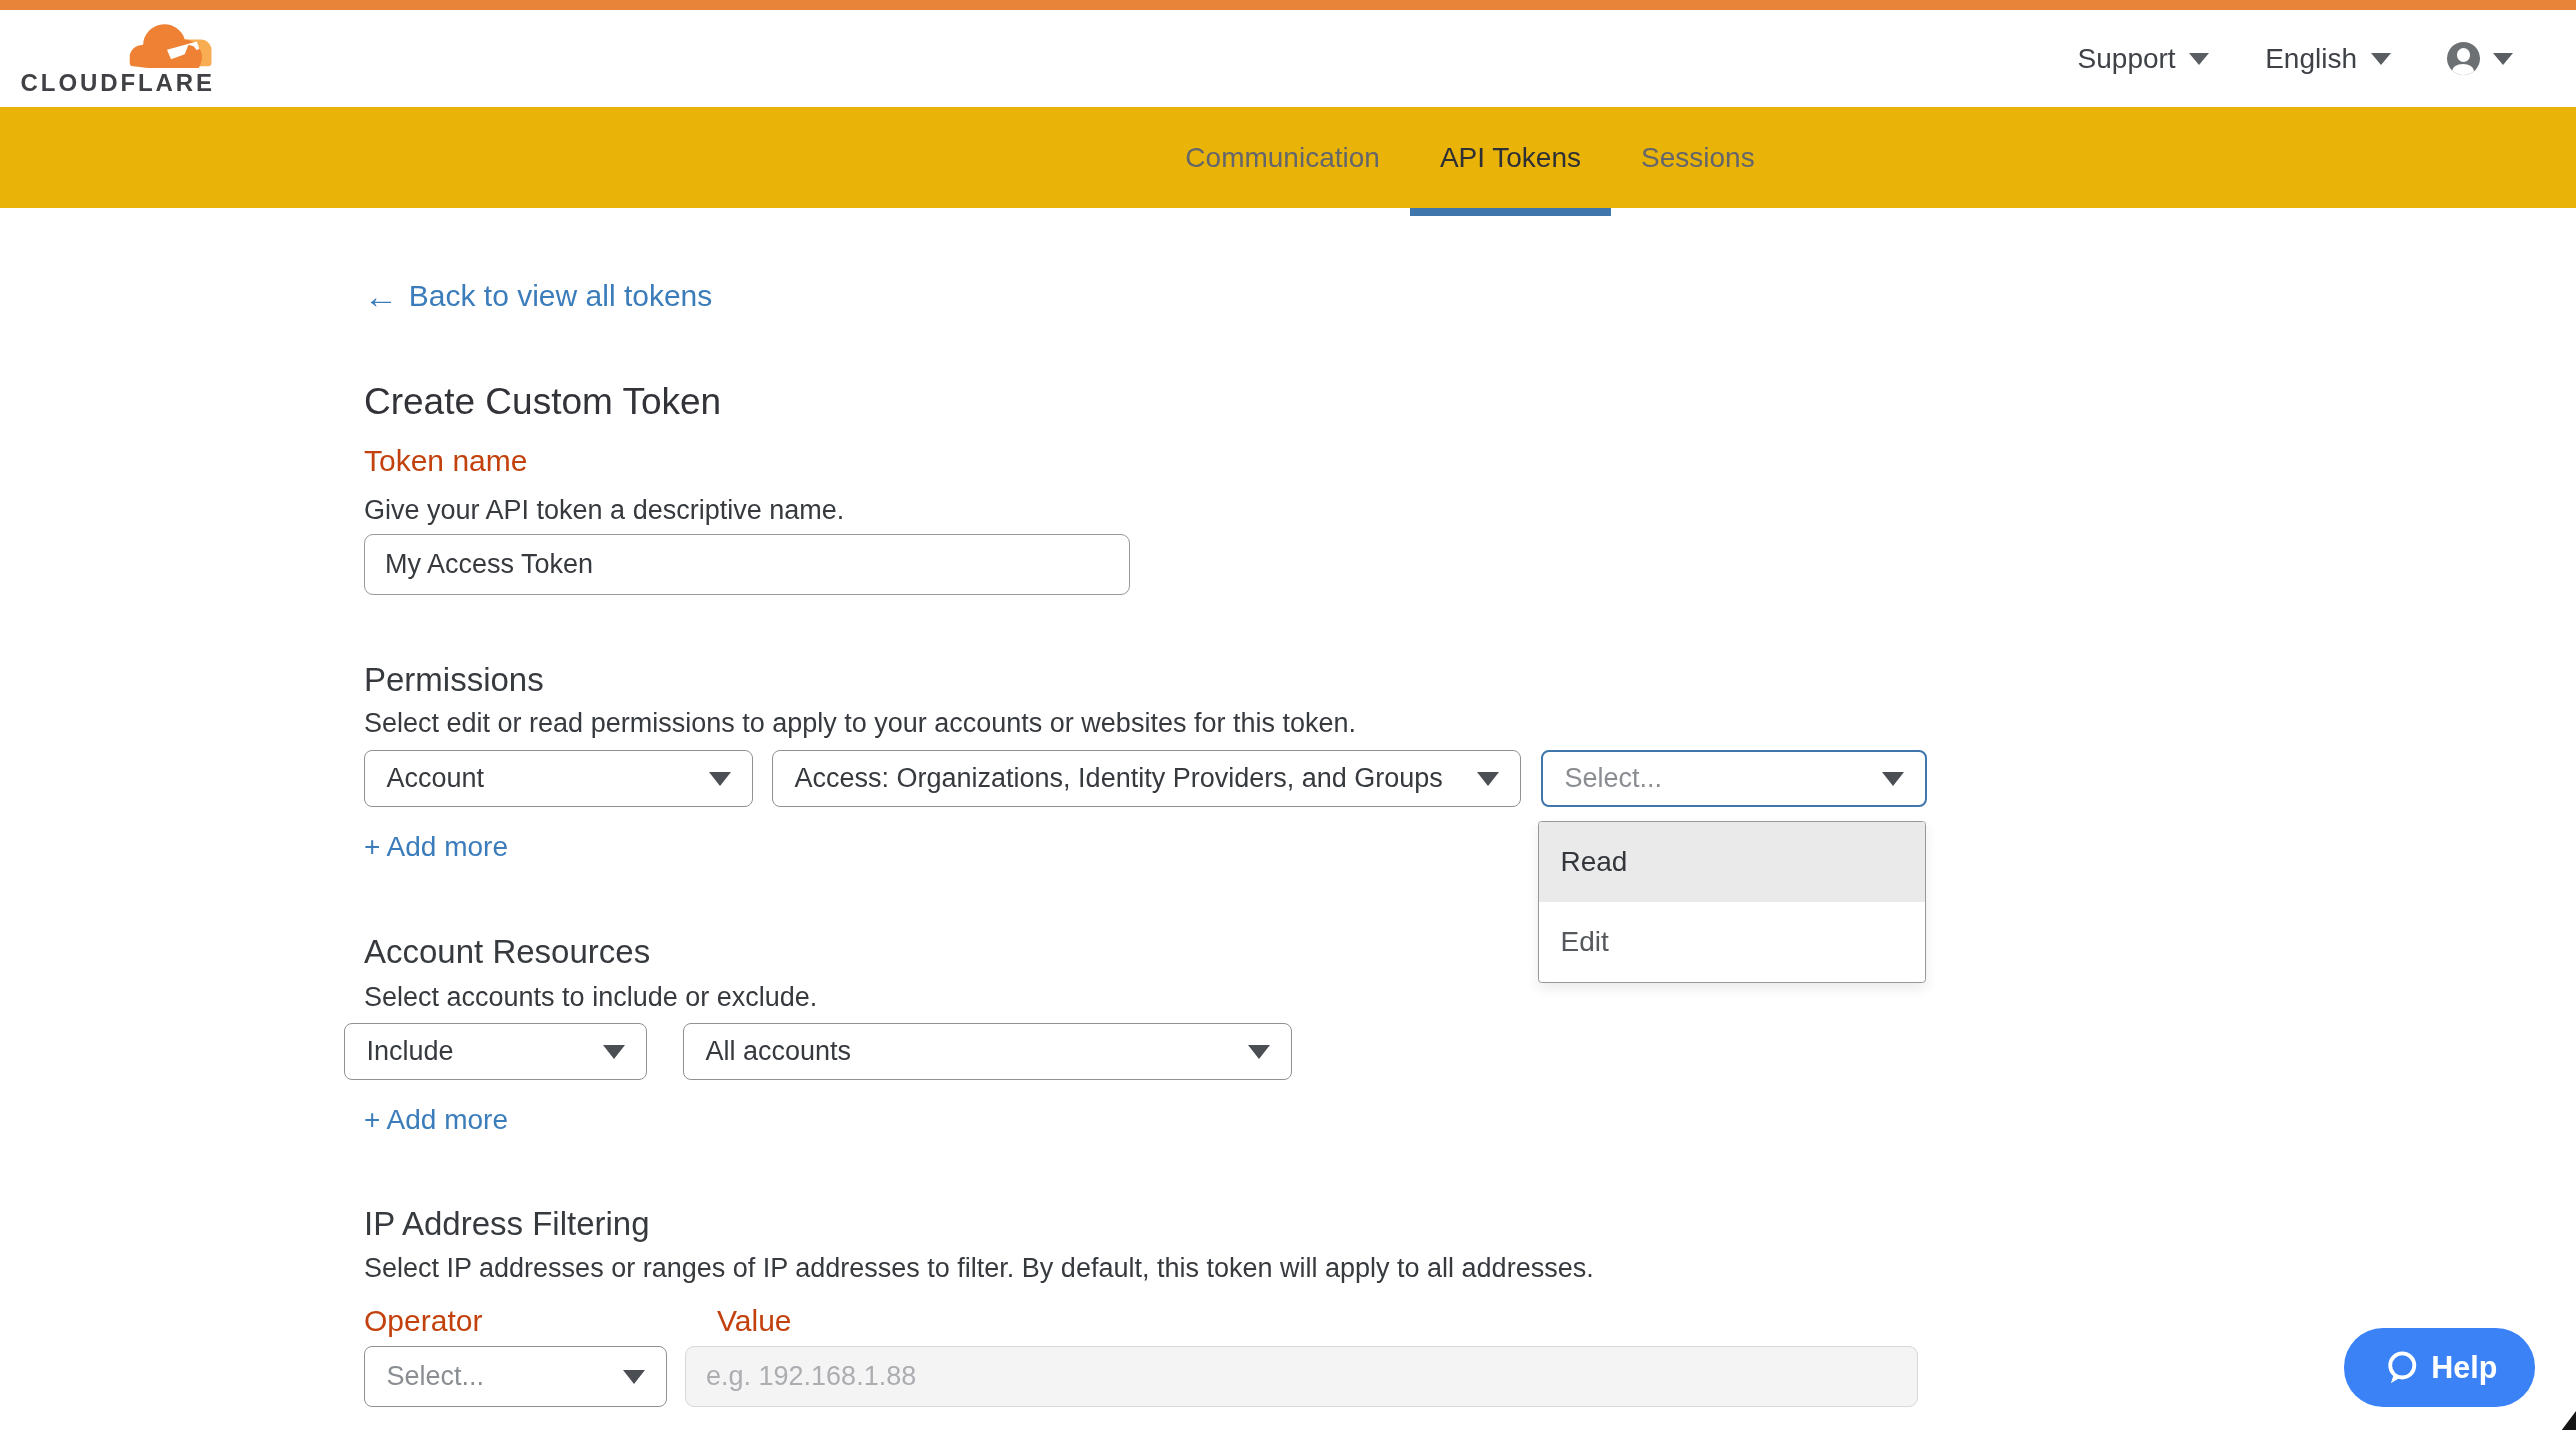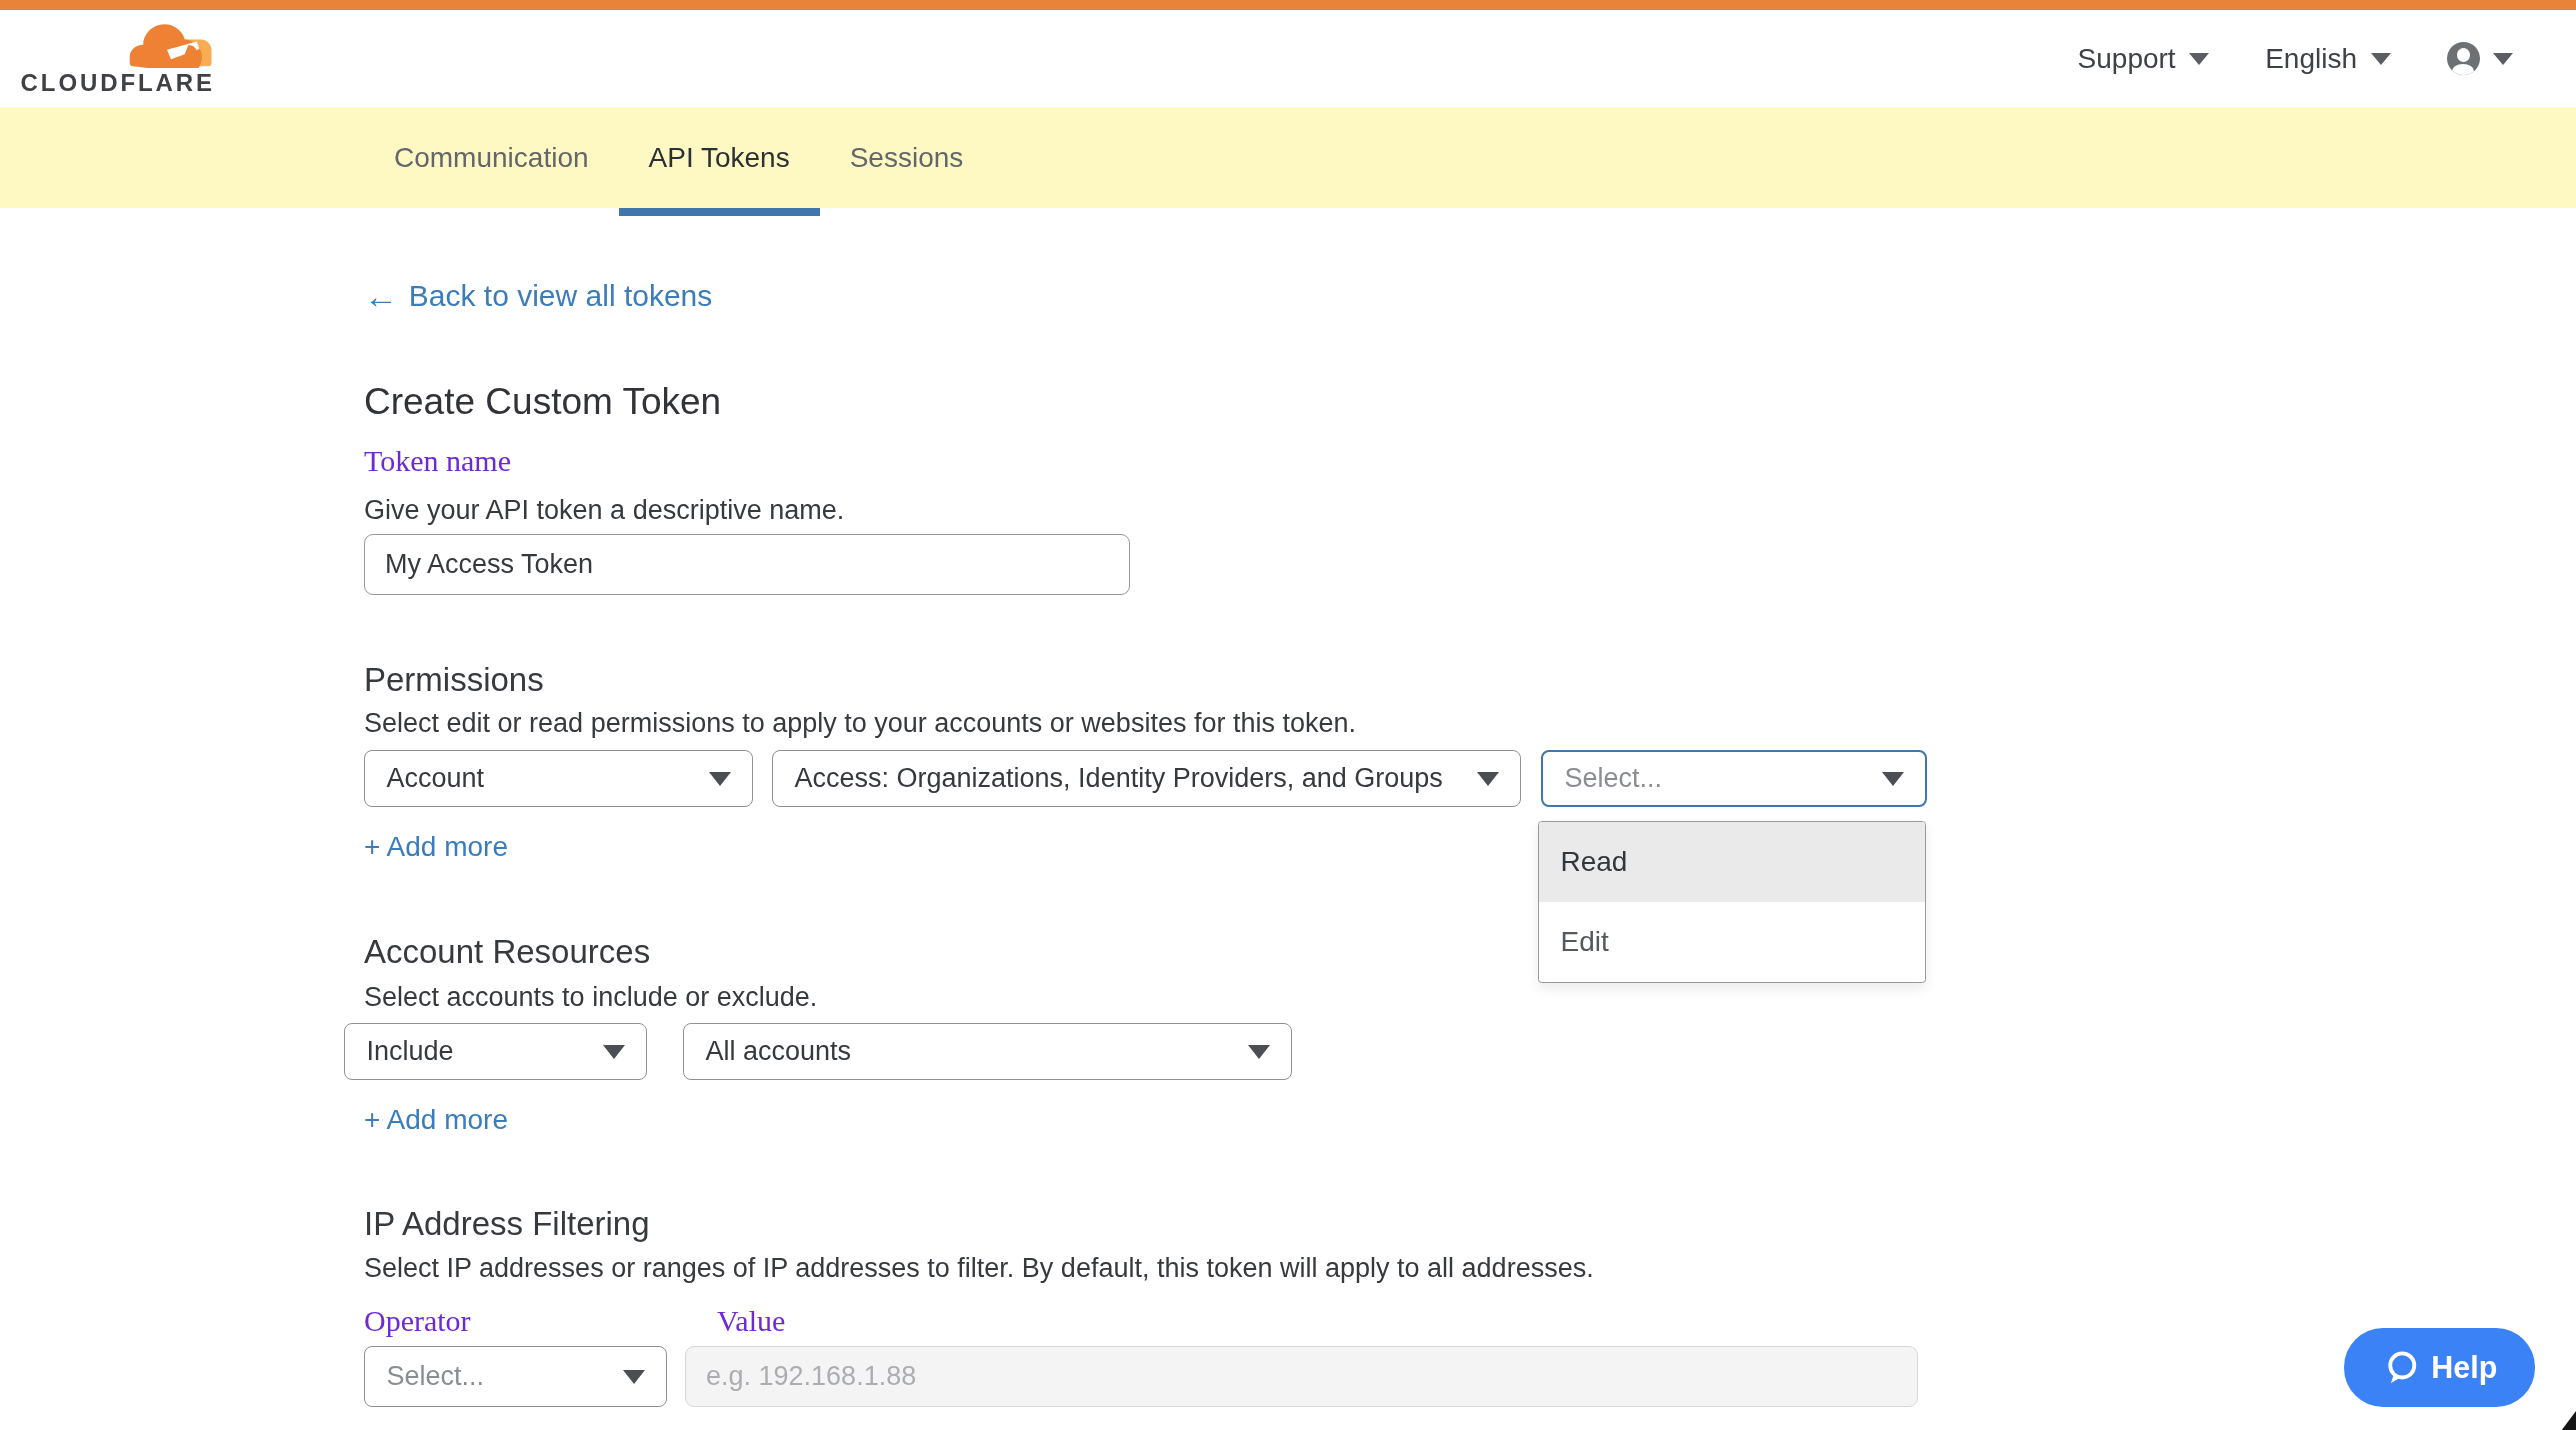--- a/index.html
+++ b/index.html
@@ -25,8 +25,8 @@
   .avatar .body{position:absolute;left:5.4px;top:22.4px;width:22.4px;height:14.4px;border-radius:50% 50% 0 0;background:#fff;}
 
   
-  .tabbar{position:absolute;left:0;top:107px;right:0;height:101px;background:#fef9c3;
-          display:flex;padding-left:364px;box-sizing:border-box;}
+  .tabbar{position:absolute;left:0;top:107px;right:0;height:101px;background:#eab308;
+          display:flex;padding-left:364px;box-sizing:border-box;justify-content:center;}
   .tab{position:relative;display:flex;align-items:center;padding:0 30px;font-size:28px;
        color:#63666A;cursor:pointer;}
   .tab.active{color:#2D3035;}

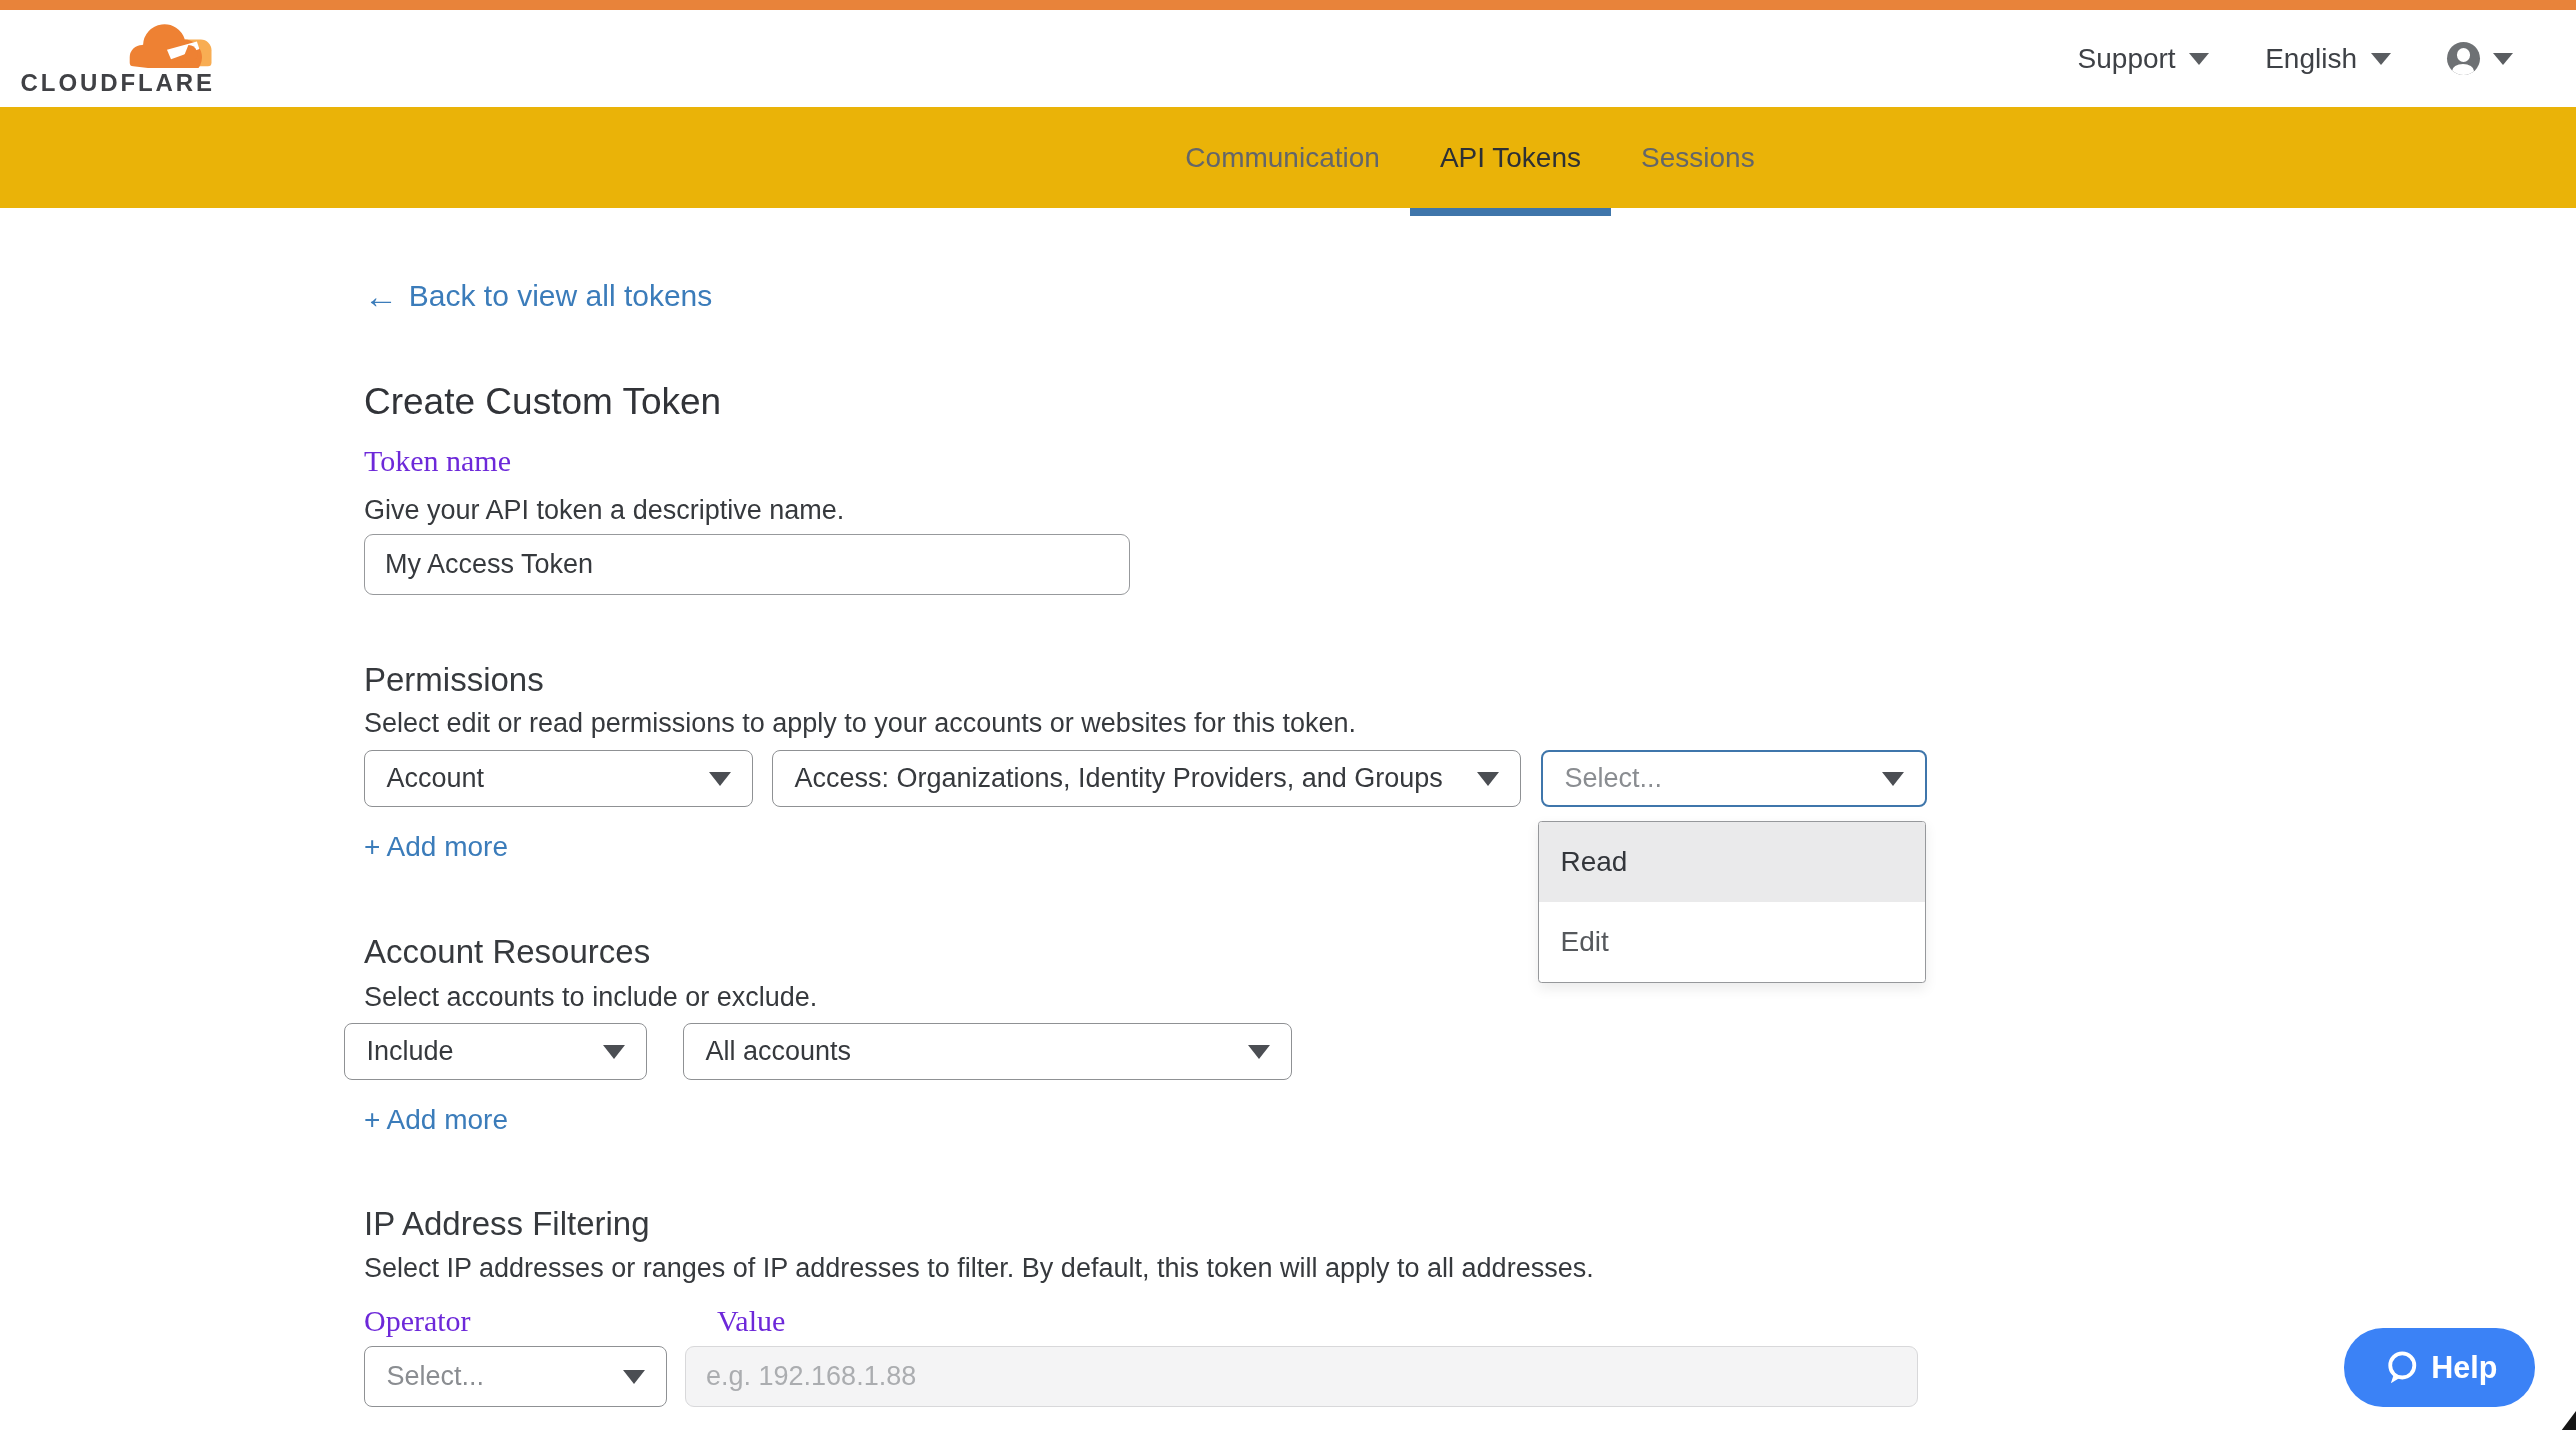--- a/index.html
+++ b/index.html
@@ -38,7 +38,7 @@
   .back-arrow{font-size:34px;line-height:30px;}
   .h1{position:absolute;left:364px;top:381px;font-size:37px;font-weight:500;color:#313338;}
   .h2{position:absolute;left:364px;font-size:33px;font-weight:400;color:#36393D;}
-  .label-sm{position:absolute;font-size:30px;font-weight:500;color:#6d28d9;font-family:Liberation Serif, serif;}
+  .label-sm{position:absolute;font-size:30px;font-weight:500;color:#c2410c;}
   .desc{position:absolute;left:364px;font-size:27px;color:#36393D;}
 
   .text-input{position:absolute;box-sizing:border-box;height:61px;border:1.8px solid #97999C;

